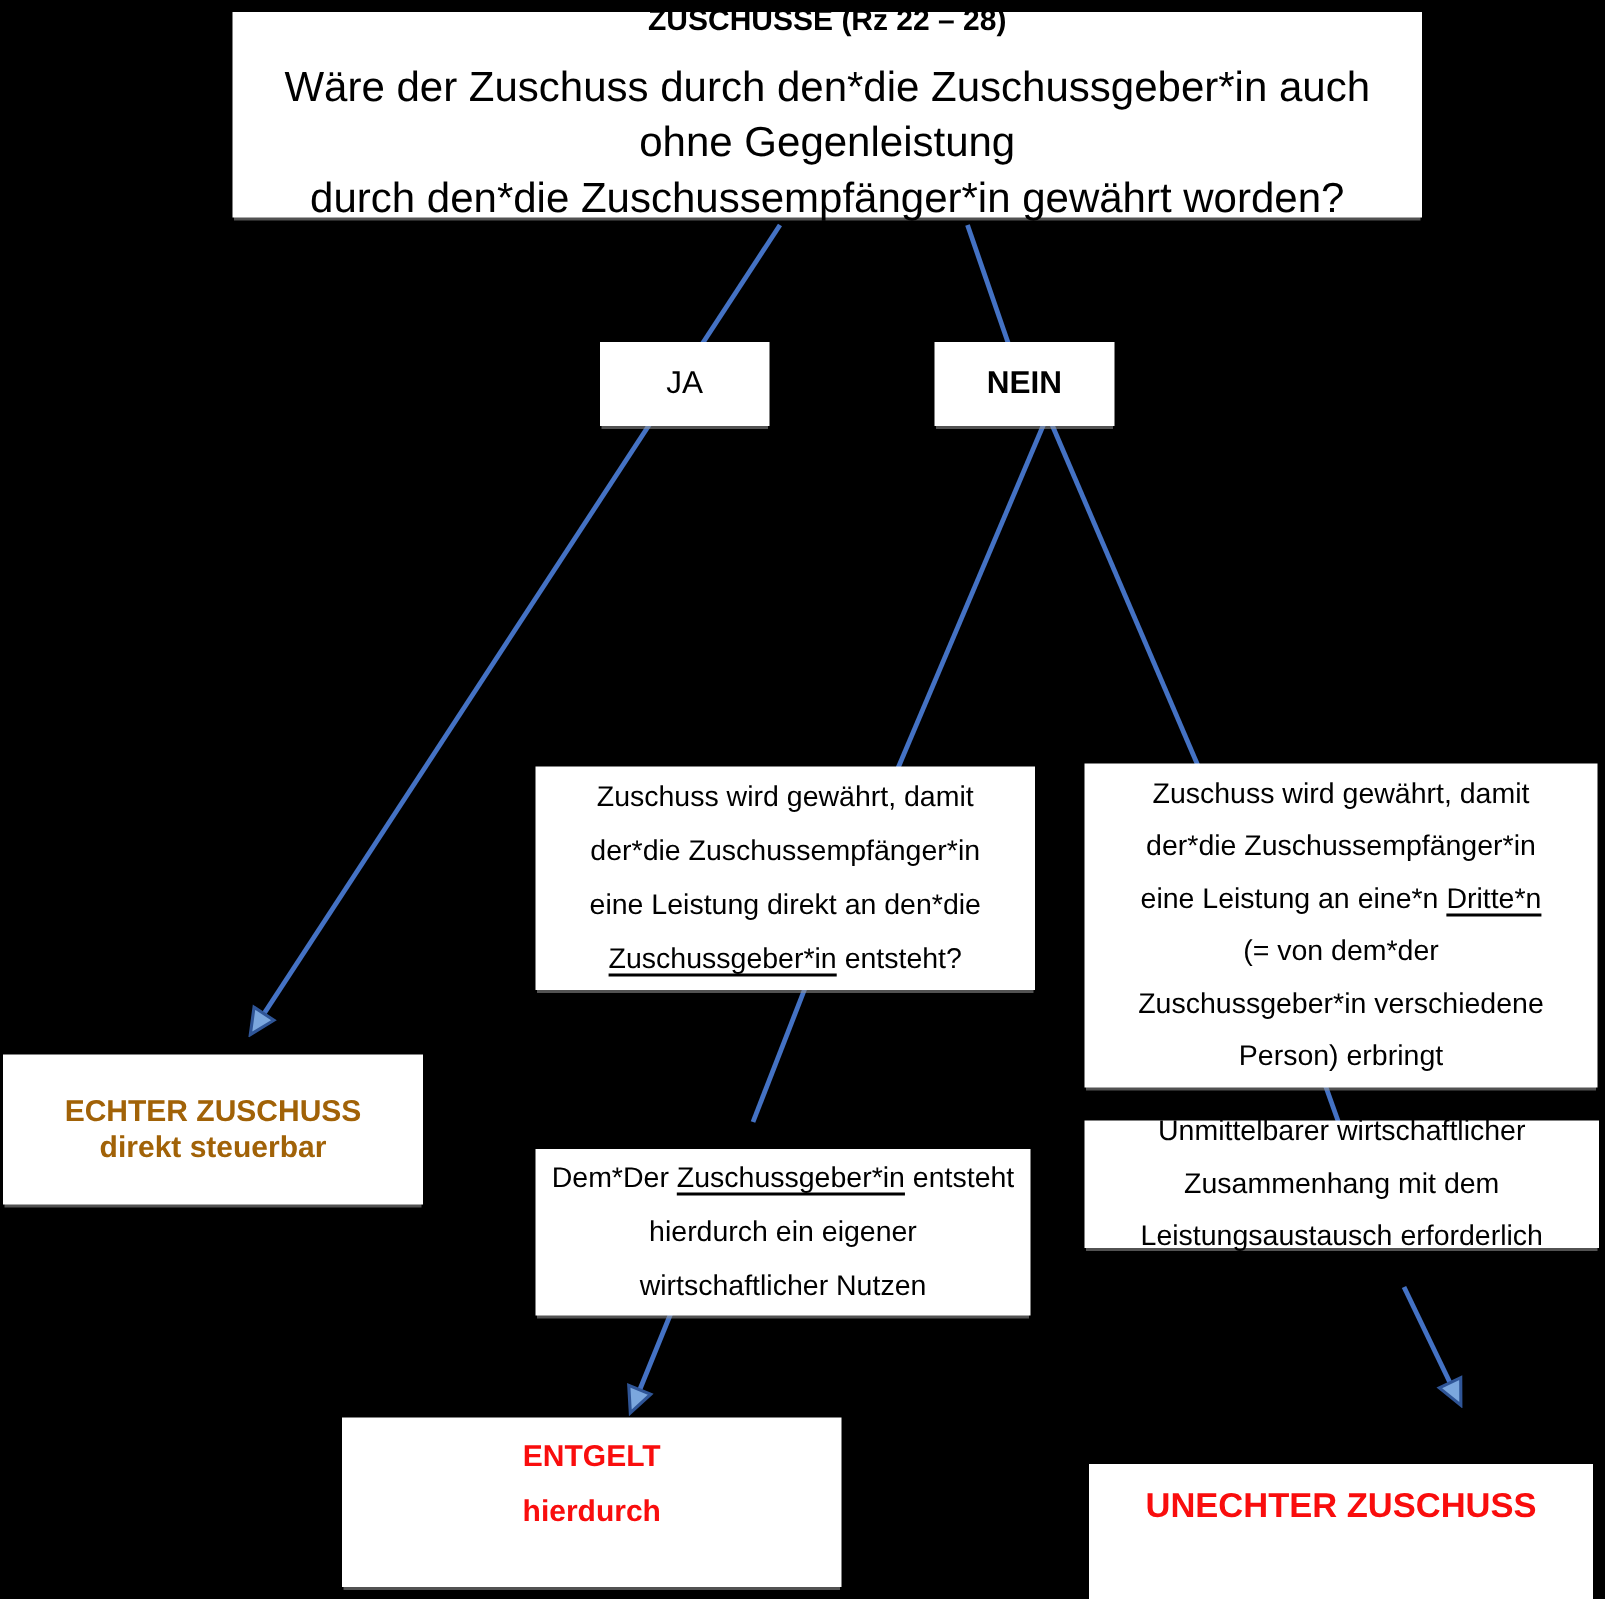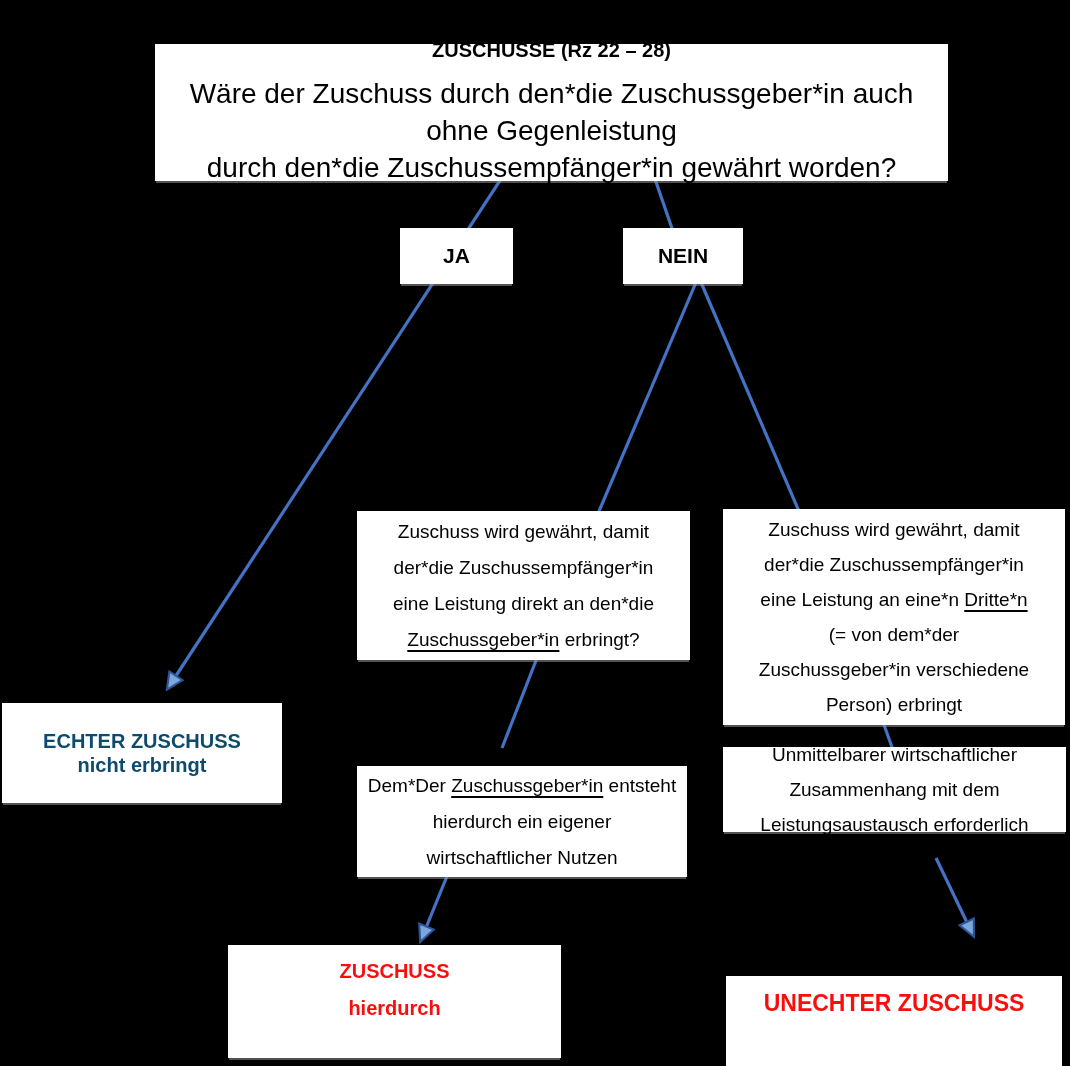--- a/index.html
+++ b/index.html
@@ -18,7 +18,7 @@
   .box p{margin:0;white-space:pre-line;}
   .u{text-decoration:underline;text-underline-offset:4px;text-decoration-thickness:2px;}
 
-  .b-root{left:155px;top:8px;width:793px;height:137px;gap:13px;margin-top:36px;}
+  .b-root{left:155px;top:8px;width:793px;height:137px;gap:13px;}
   .b-root .title{font-weight:bold;font-size:20px;}
   .b-root .question{font-size:28px;line-height:37px;}
 

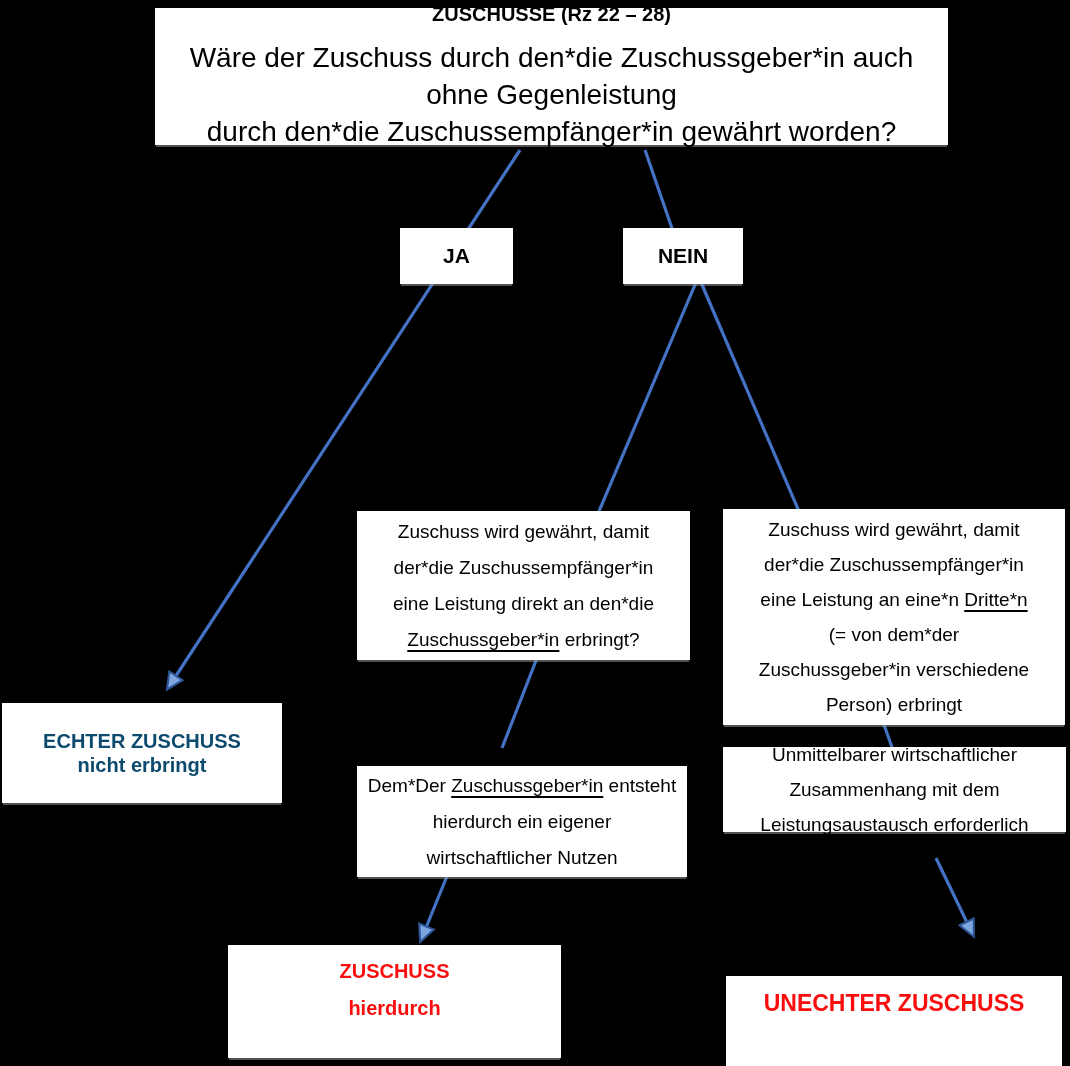--- a/index.html
+++ b/index.html
@@ -22,7 +22,7 @@
   .b-root .title{font-weight:bold;font-size:20px;}
   .b-root .question{font-size:28px;line-height:37px;}
 
-  .b-ja{left:400px;top:228px;width:113px;height:56px;font-weight:bold;font-size:21px;}
+  .b-ja{left:400px;top:228px;width:113px;height:56px;font-weight:normal;font-size:21px;}
   .b-nein{left:623px;top:228px;width:120px;height:56px;font-weight:bold;font-size:21px;}
 
   .b-midleft {left:357px;top:511px;width:333px;height:149px;font-size:19px;line-height:36px;}

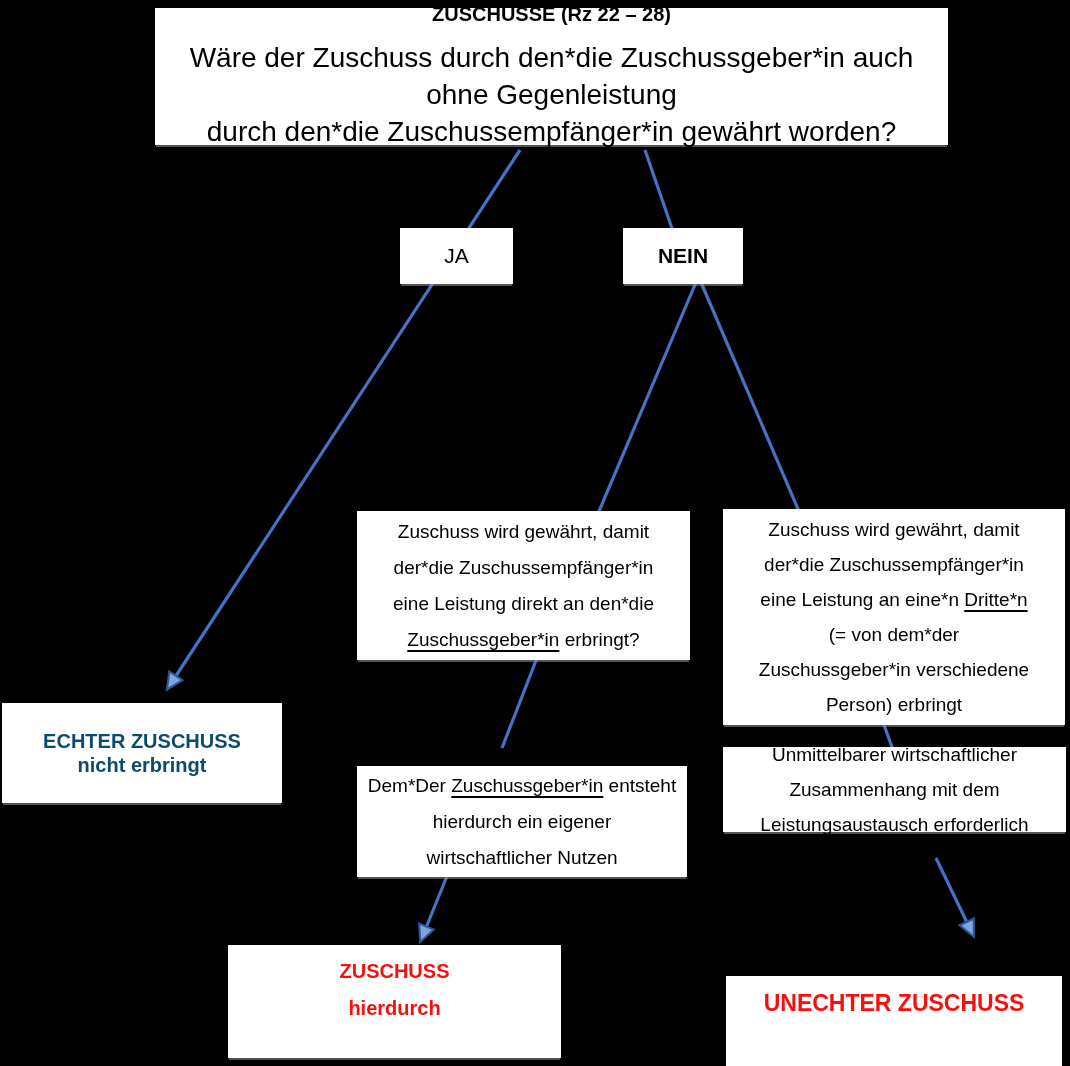--- a/index.html
+++ b/index.html
@@ -78,7 +78,7 @@
     <p><span>Zuschuss wird gewährt, damit
 der*die Zuschussempfänger*in
 eine Leistung direkt an den*die
-</span><span class="u">Zuschussgeber*in</span><span> erbringt?</span></p>
+</span><span class="u">Zuschussgeber*in</span><span> entsteht?</span></p>
   </div>
 
   <div class="box b-midright">

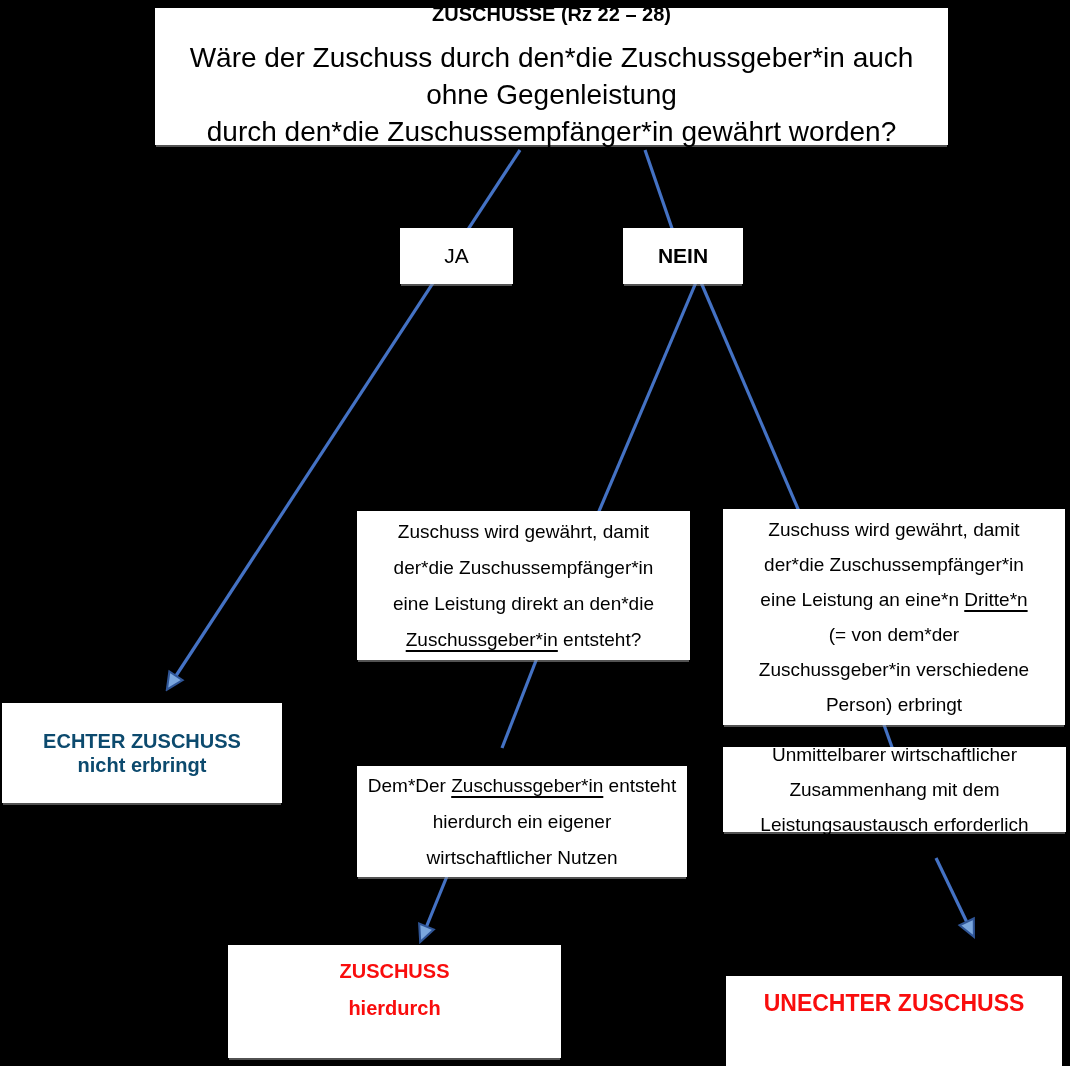--- a/index.html
+++ b/index.html
@@ -31,7 +31,7 @@
   .b-unmitt  {left:723px;top:747px;width:343px;height:85px;font-size:19px;line-height:35px;}
 
   .b-echter{left:2px;top:703px;width:280px;height:100px;gap:1px;
-            color:#0c4a6e;font-weight:bold;font-size:20px;}
+            color:#a16207;font-weight:bold;font-size:20px;}
   .b-entgelt{left:228px;top:945px;width:333px;height:113px;gap:14px;
              color:#F90D0D;font-weight:bold;font-size:20px;
              justify-content:flex-start;padding-top:15px;}

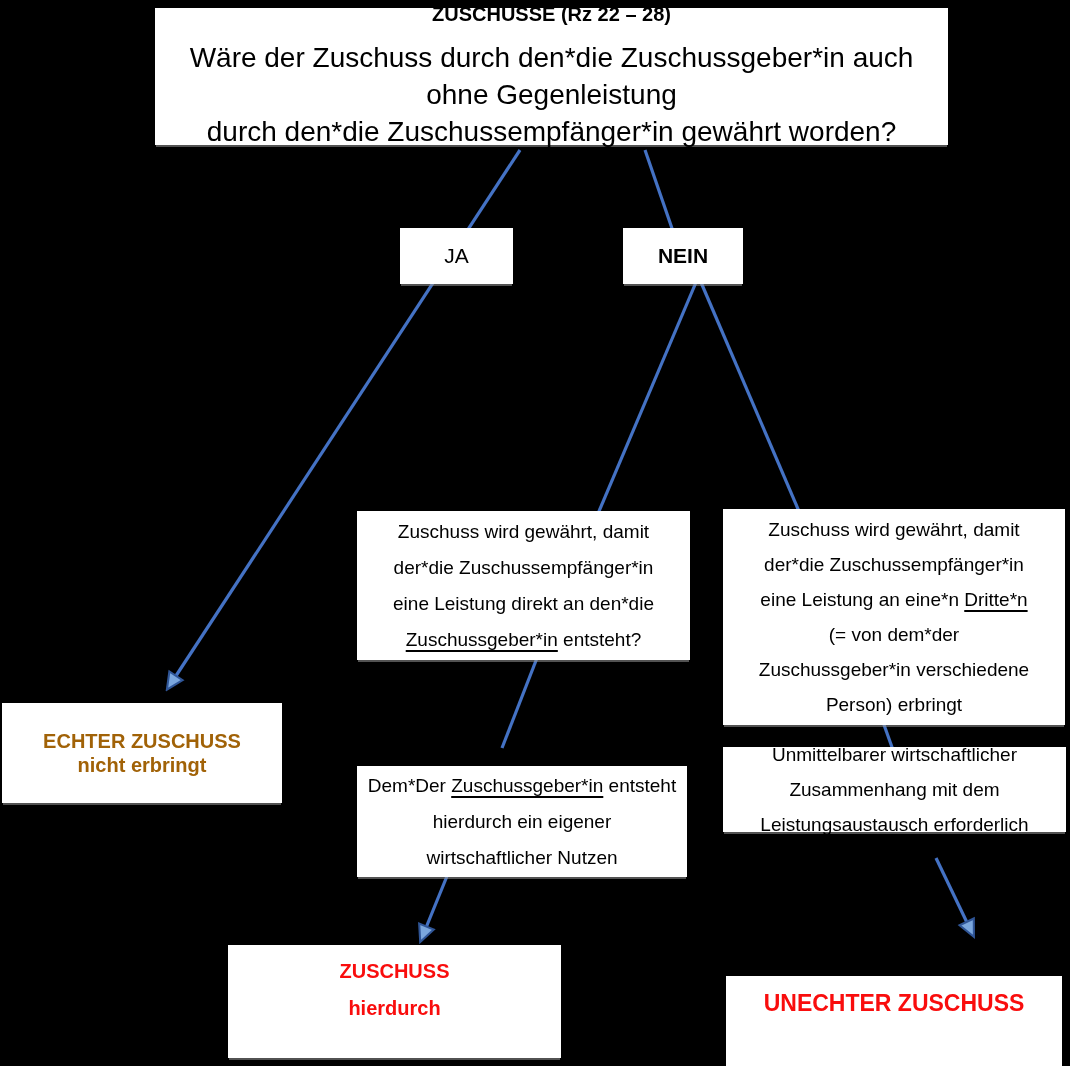--- a/index.html
+++ b/index.html
@@ -92,7 +92,7 @@
 
   <div class="box b-echter">
     <p>ECHTER ZUSCHUSS</p>
-    <p>nicht erbringt</p>
+    <p>direkt steuerbar</p>
   </div>
 
   <div class="box b-demder">

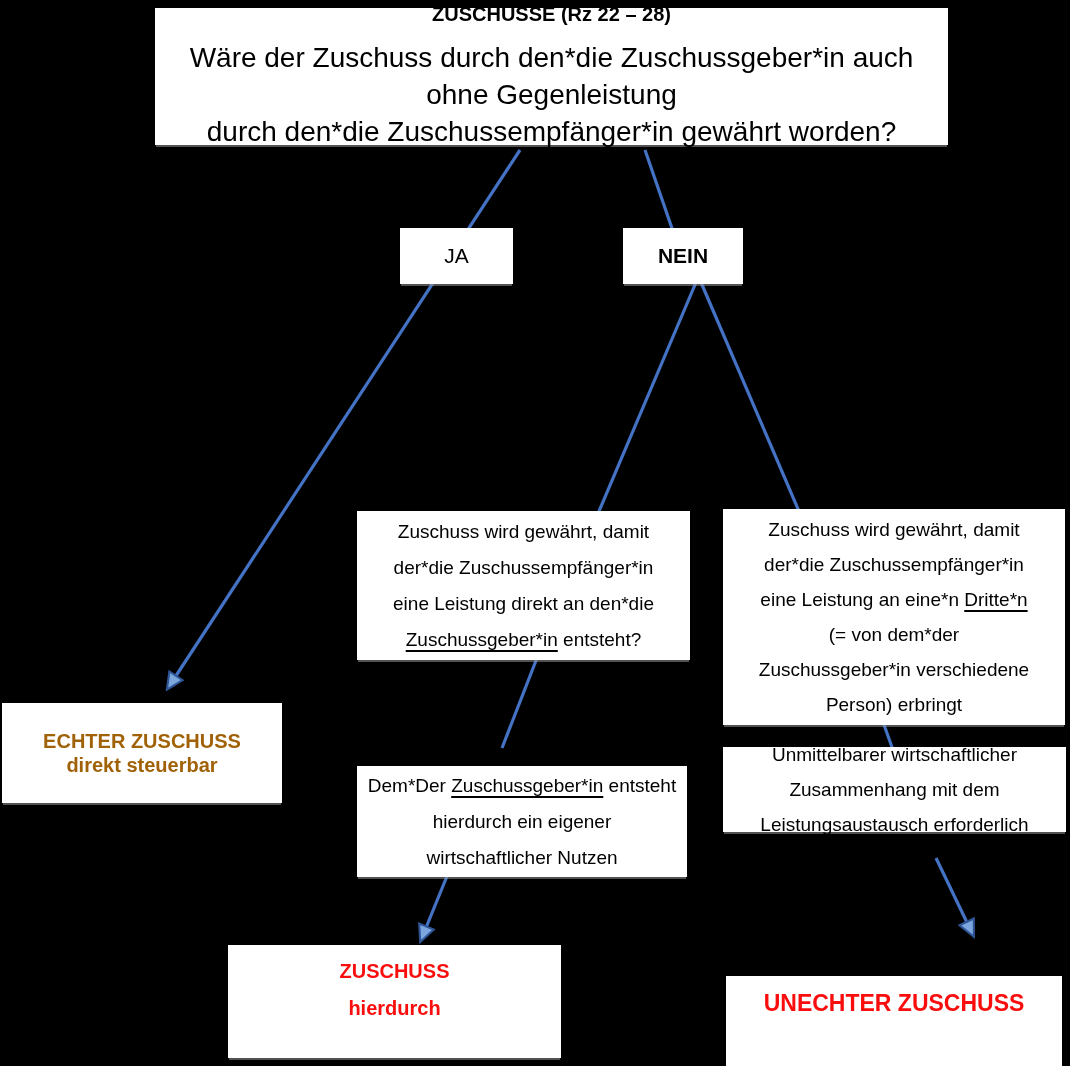--- a/index.html
+++ b/index.html
@@ -107,7 +107,7 @@
   </div>
 
   <div class="box b-entgelt">
-    <p>ZUSCHUSS</p>
+    <p>ENTGELT</p>
     <p>hierdurch</p>
   </div>
 

